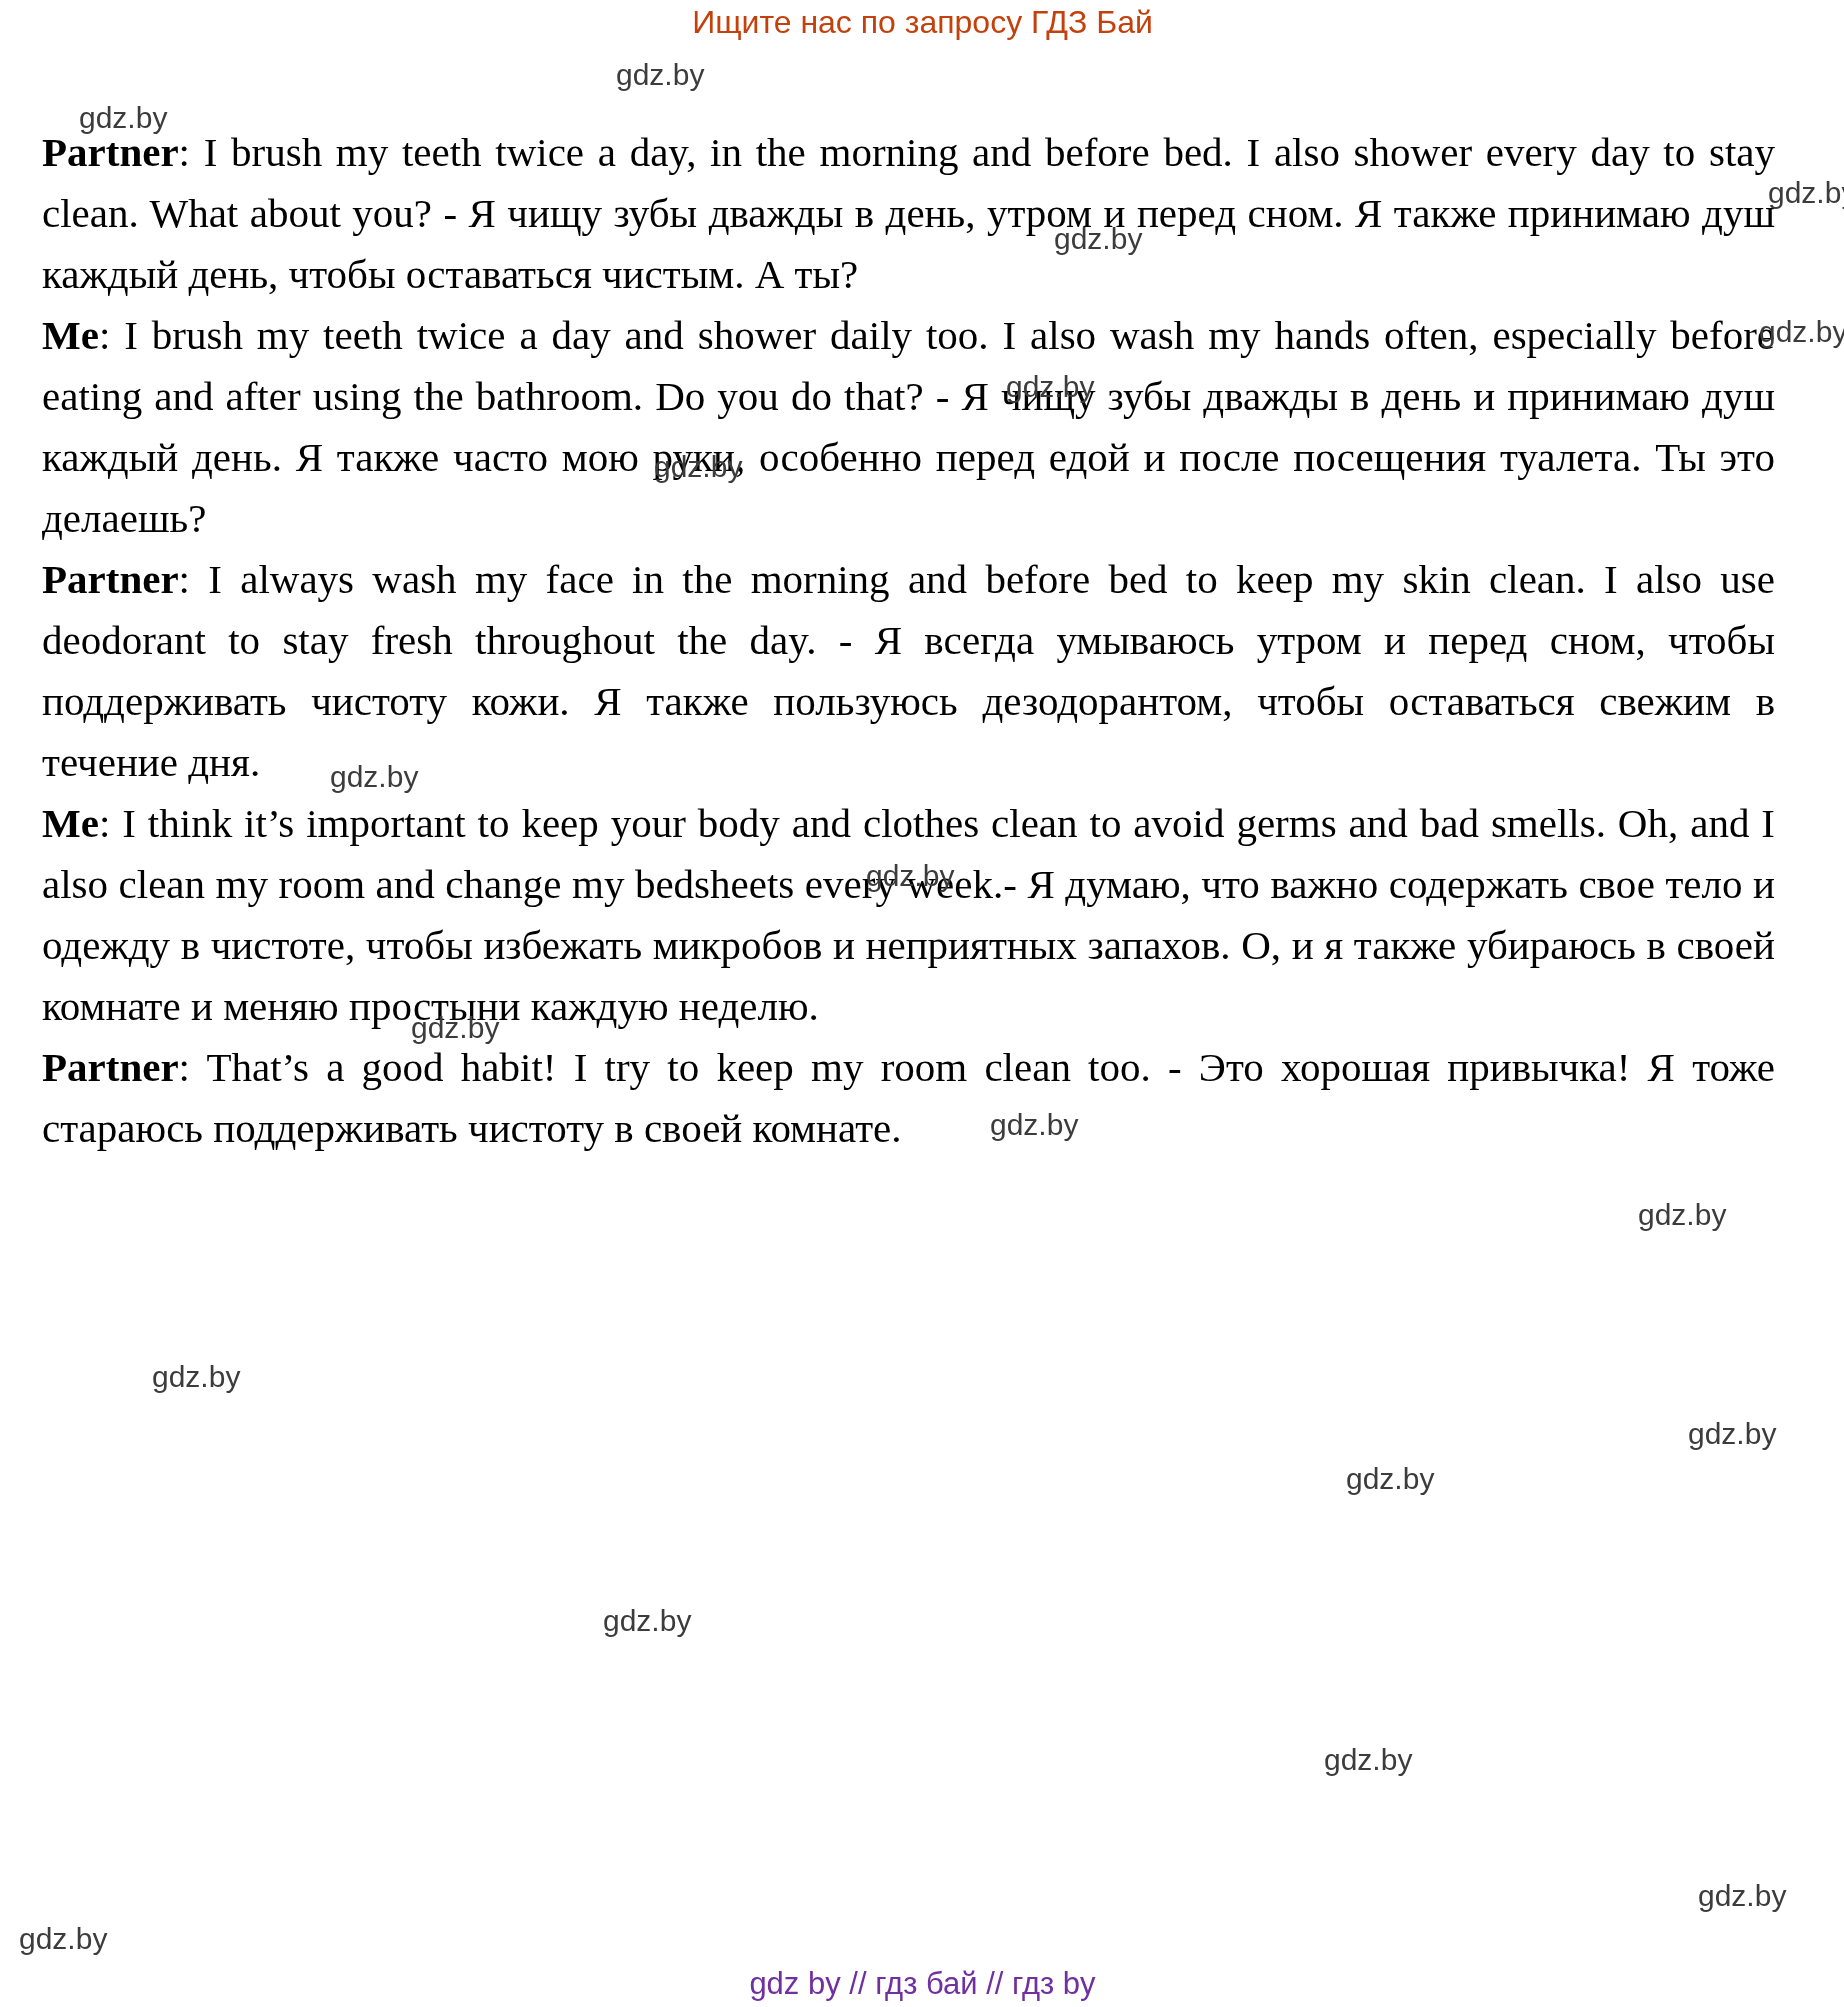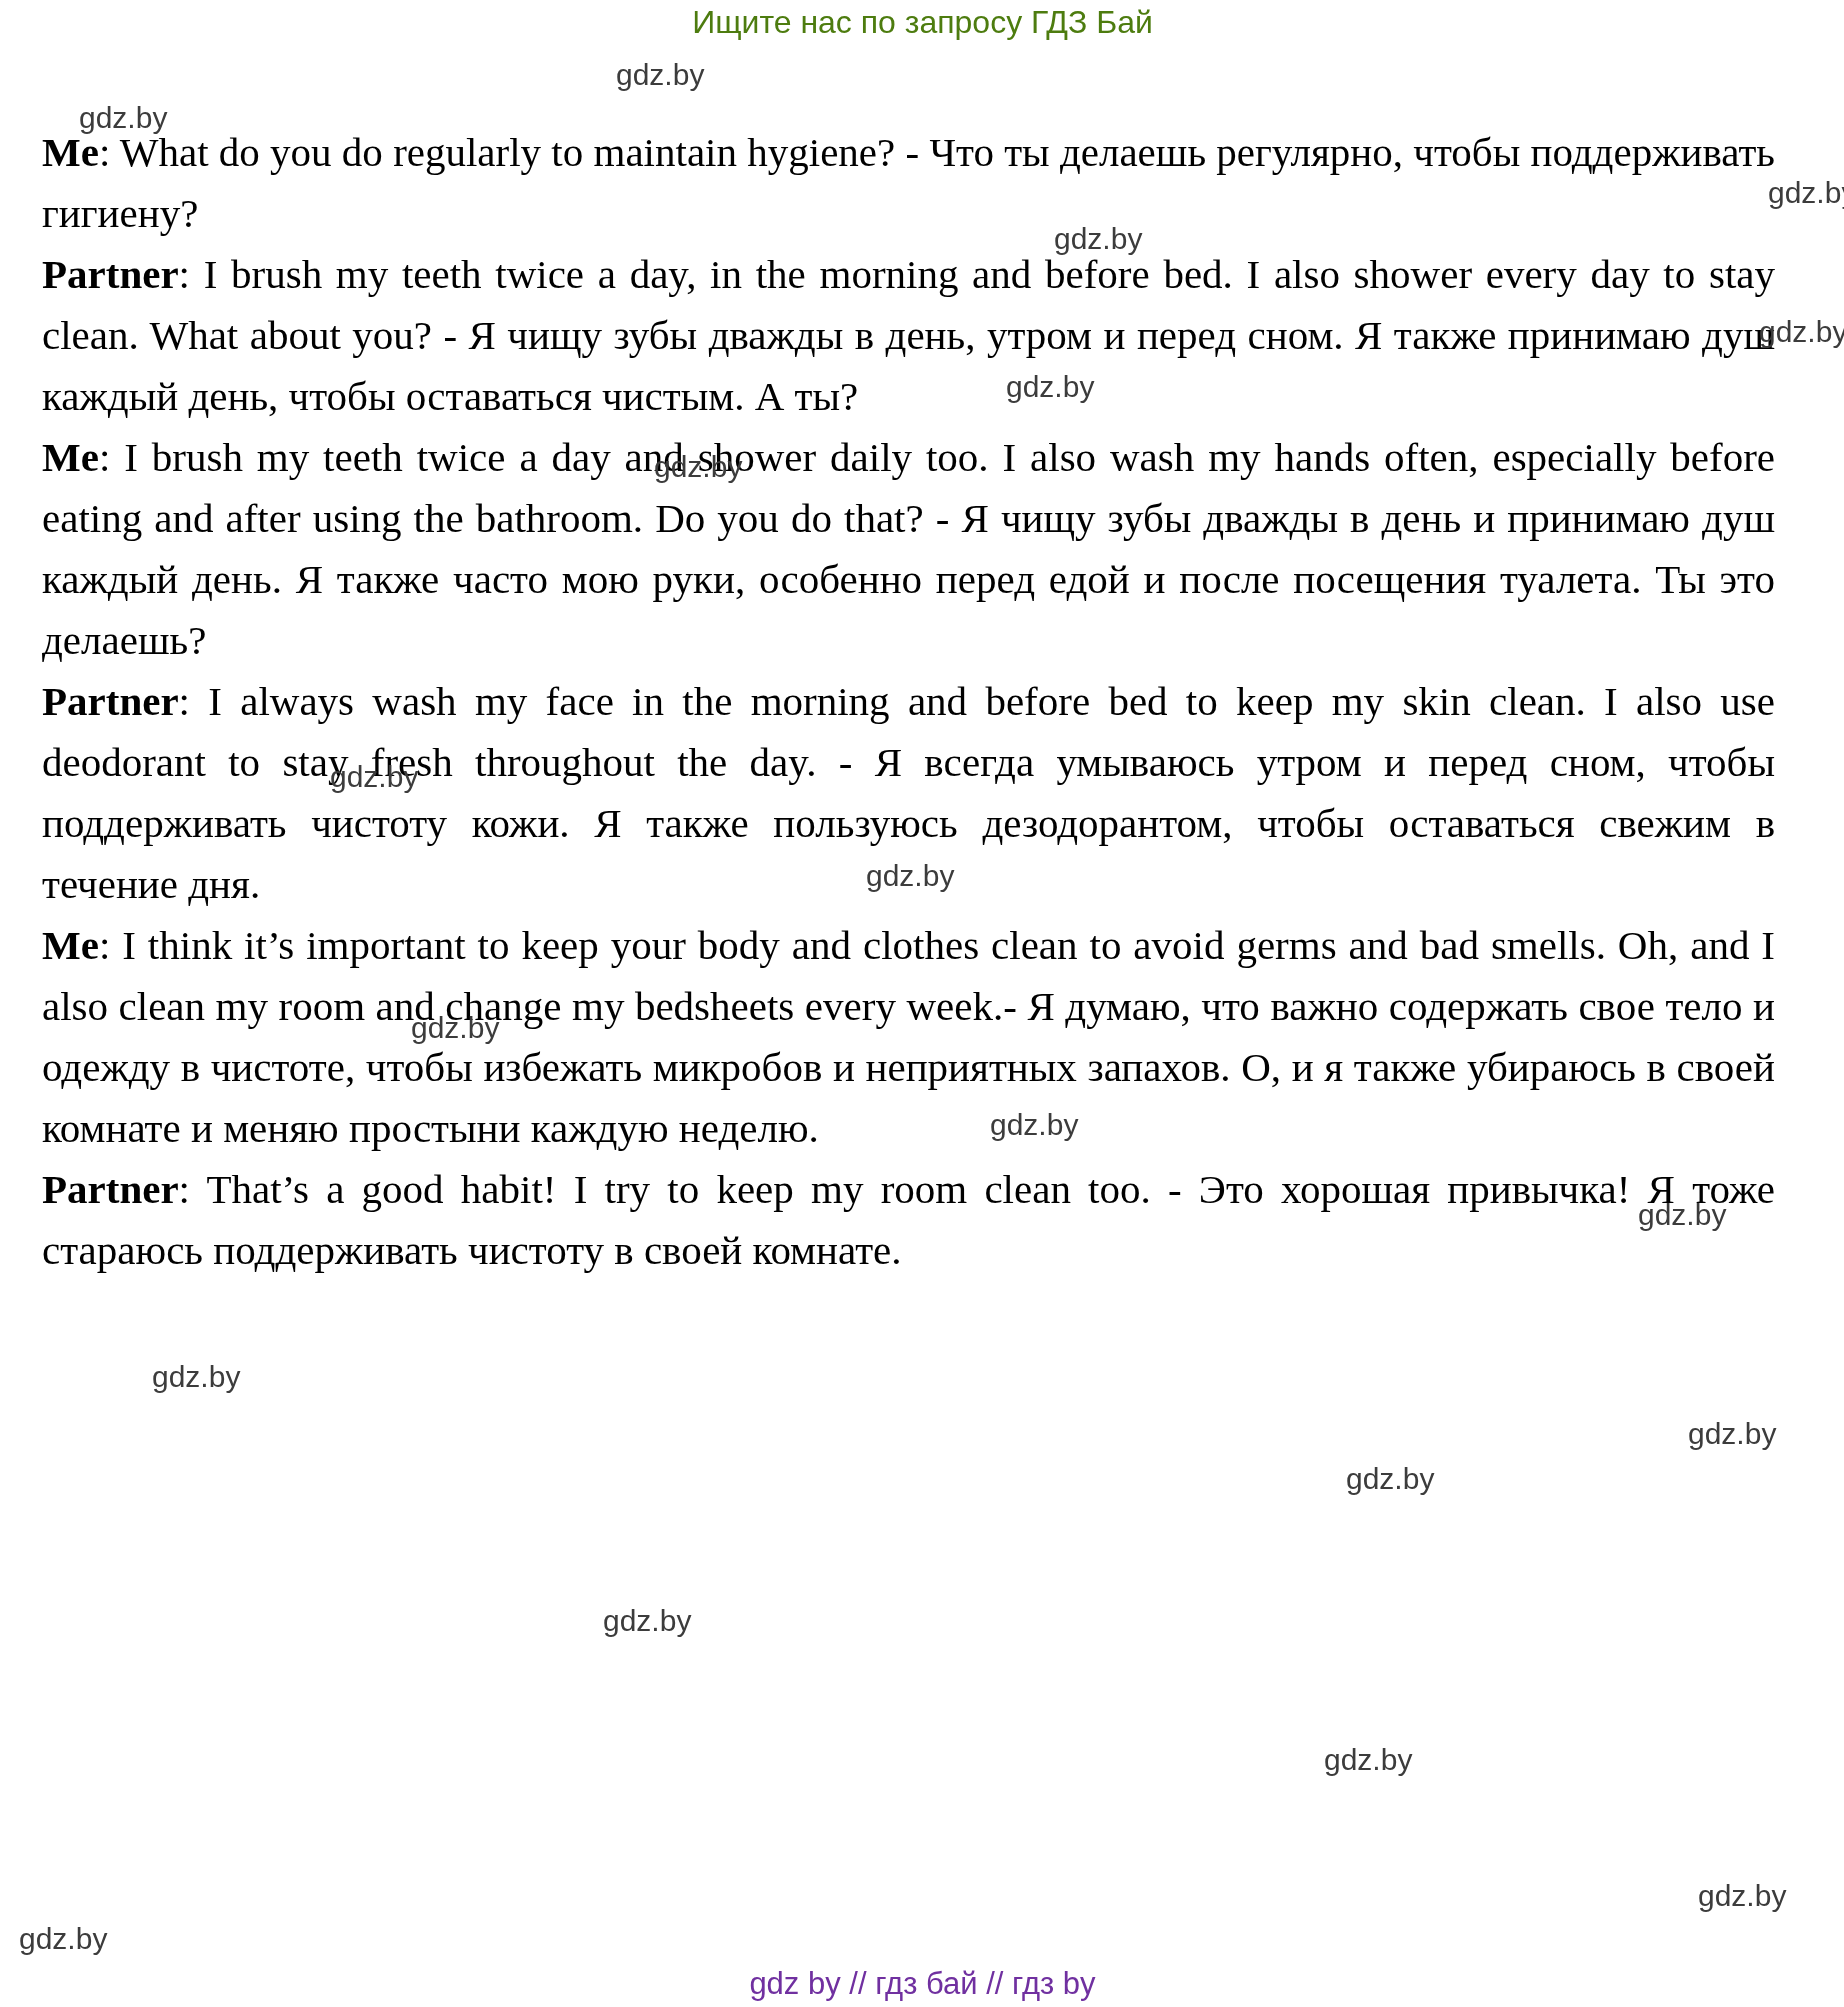--- a/index.html
+++ b/index.html
@@ -21,7 +21,7 @@
     text-align: center;
     font-family: "Liberation Sans", sans-serif;
     font-size: 32px;
-    color: #4d7c0f;
+    color: #c2410c;
   }
   .content {
     position: absolute;

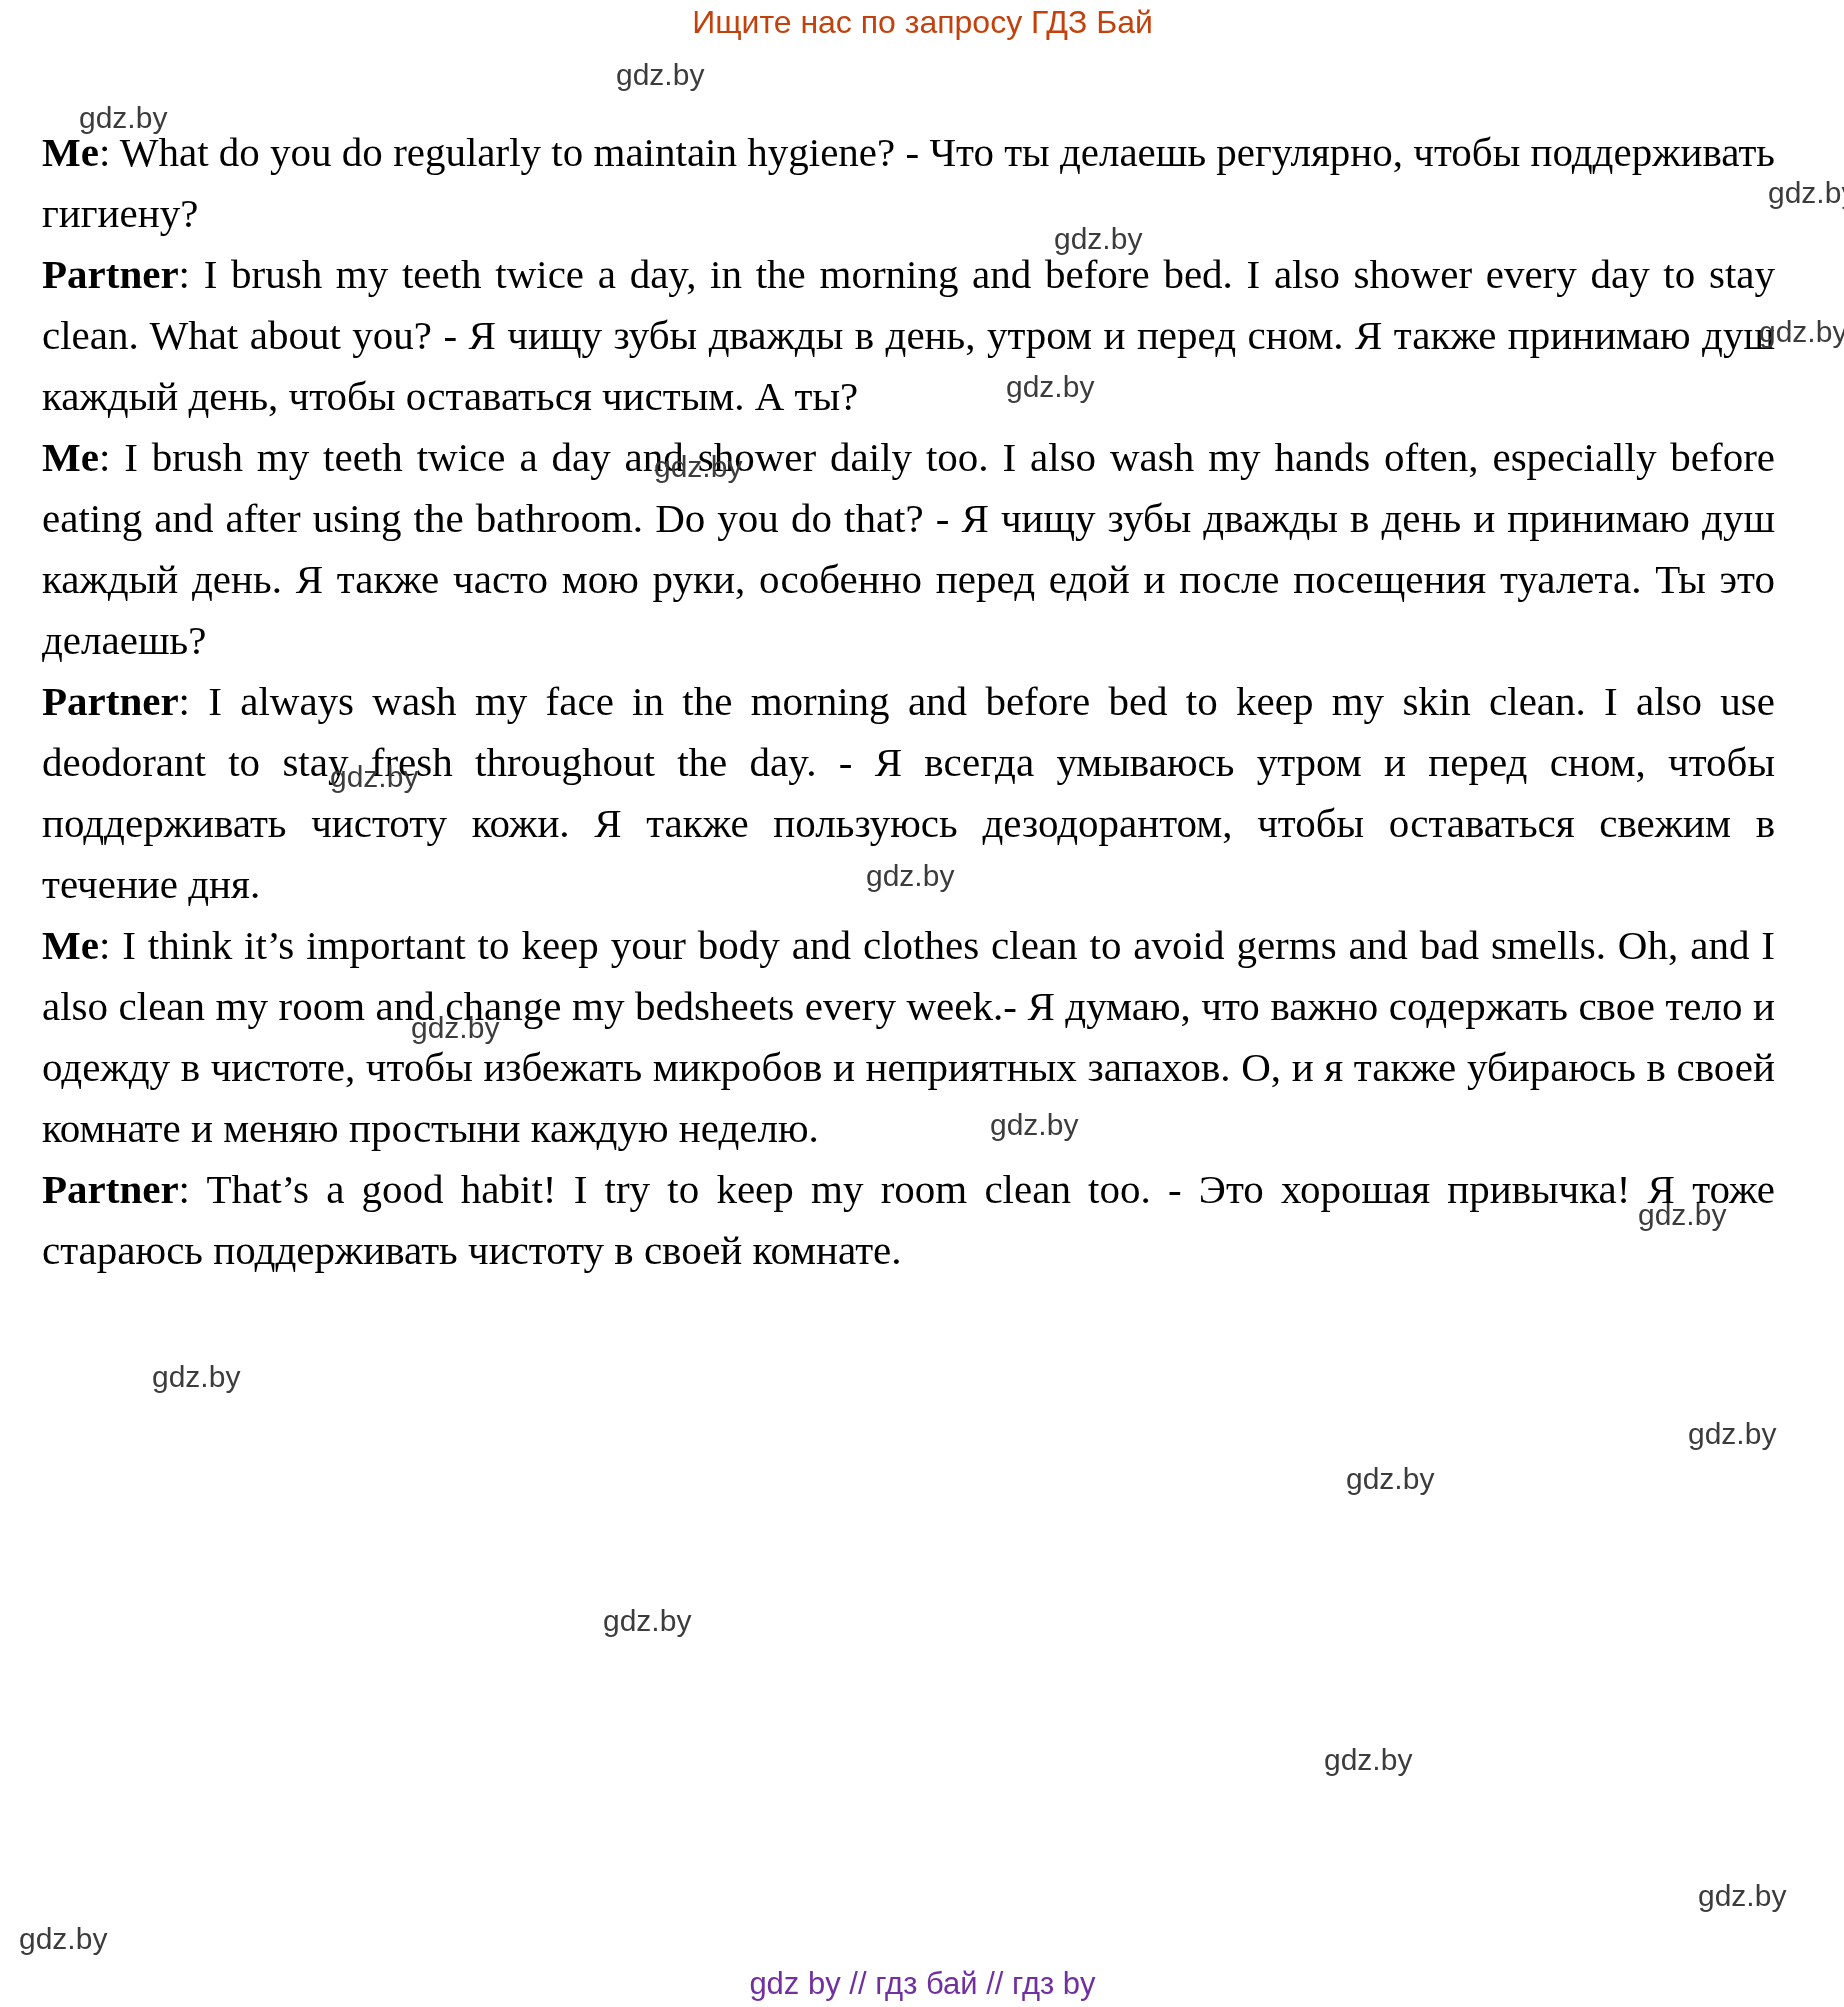--- a/index.html
+++ b/index.html
@@ -60,7 +60,6 @@
   <div class="promo-header">Ищите нас по запросу ГДЗ Бай</div>
 
   <div class="content">
-    <p><b class="spk">Me</b><span>: What do you do regularly to maintain hygiene? - Что ты делаешь регулярно, чтобы поддерживать гигиену?</span></p>
     <p><b class="spk">Partner</b><span>: I brush my teeth twice a day, in the morning and before bed. I also shower every day to stay clean. What about you? - Я чищу зубы дважды в день, утром и перед сном. Я также принимаю душ каждый день, чтобы оставаться чистым. А ты?</span></p>
     <p><b class="spk">Me</b><span>: I brush my teeth twice a day and shower daily too. I also wash my hands often, especially before eating and after using the bathroom. Do you do that? - Я чищу зубы дважды в день и принимаю душ каждый день. Я также часто мою руки, особенно перед едой и после посещения туалета. Ты это делаешь?</span></p>
     <p><b class="spk">Partner</b><span>: I always wash my face in the morning and before bed to keep my skin clean. I also use deodorant to stay fresh throughout the day. - Я всегда умываюсь утром и перед сном, чтобы поддерживать чистоту кожи. Я также пользуюсь дезодорантом, чтобы оставаться свежим в течение дня.</span></p>

